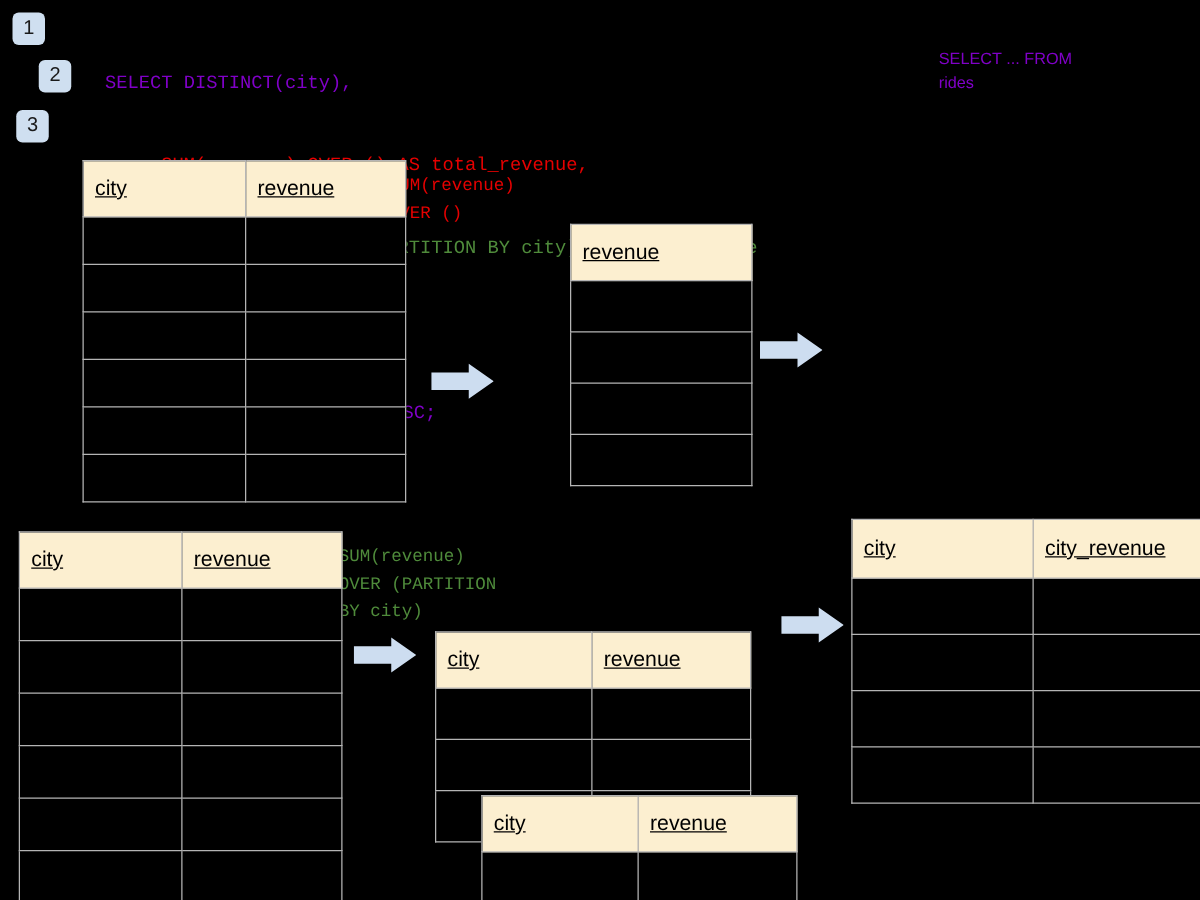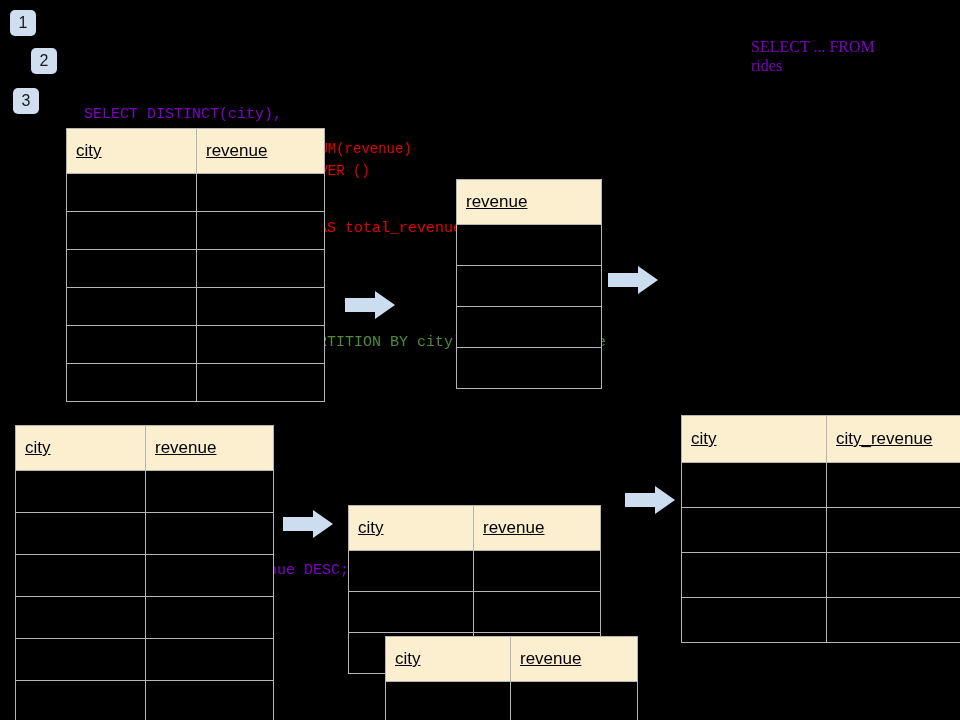--- a/index.html
+++ b/index.html
@@ -55,8 +55,8 @@
   }
   .annot-small {
     position: absolute;
-    font-family: Liberation Serif, serif;
-    font-size: 16px;
+    font-family: Liberation Sans, sans-serif;
+    font-size: 13px;
     line-height: 19px;
     white-space: pre;
   }

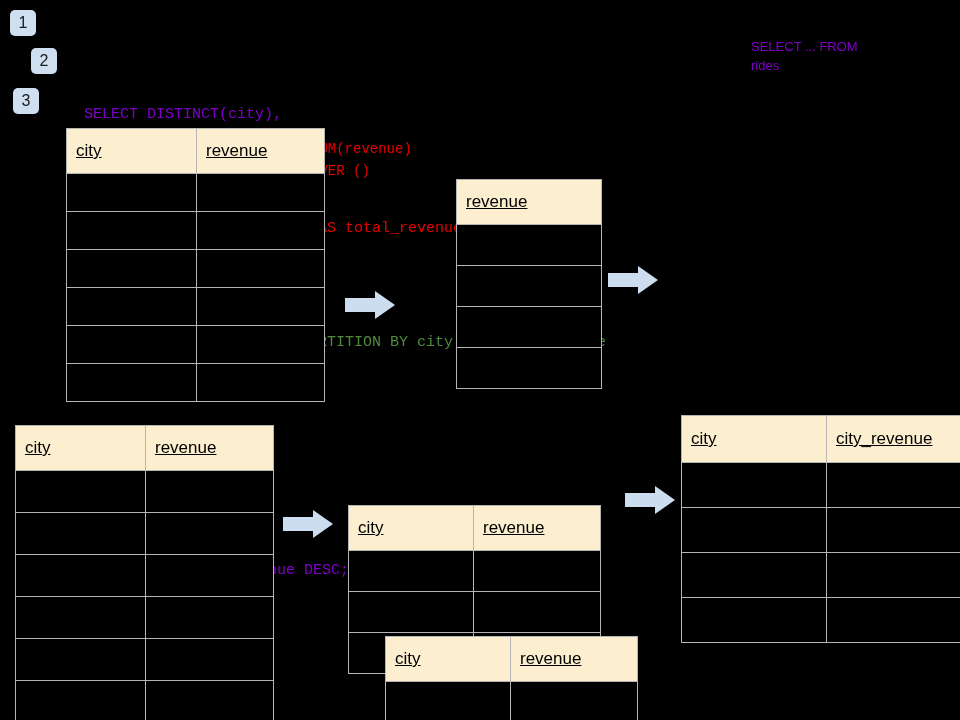--- a/index.html
+++ b/index.html
@@ -40,7 +40,7 @@
     white-space: pre;
     letter-spacing: 0px;
   }
-  .sql-line { white-space: pre; margin-top: 48px; }
+  .sql-line { white-space: pre; }
   .c-purple { color: #8000c8; }
   .c-red    { color: #e60000; }
   .c-green  { color: #4f8b3b; }

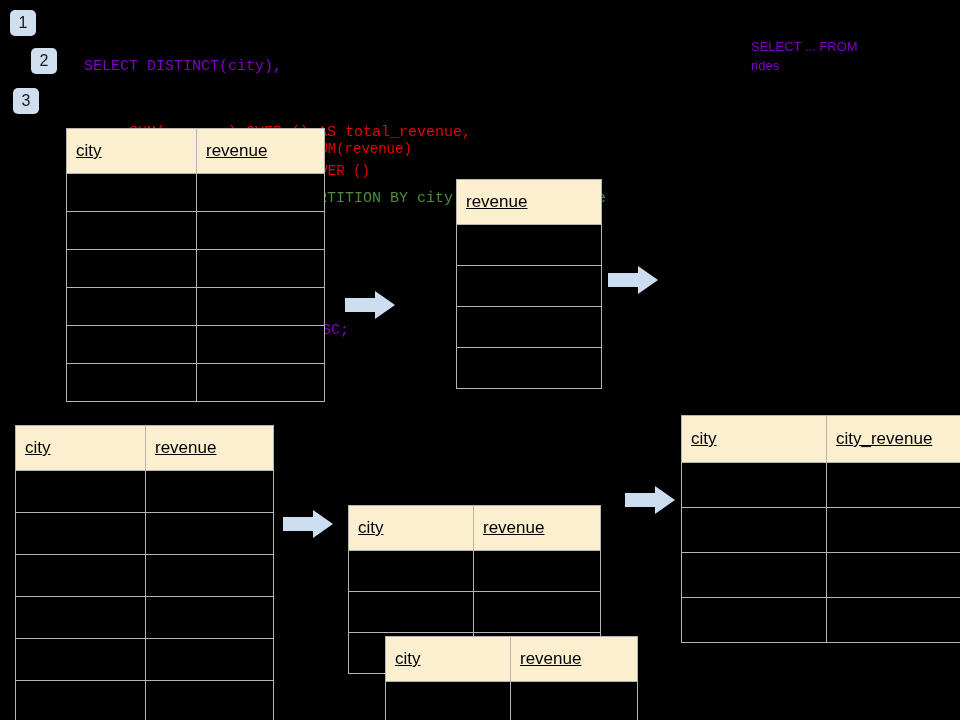--- a/index.html
+++ b/index.html
@@ -112,6 +112,9 @@
   <div class="annot c-red" style="left:311px; top:138px;">SUM(revenue)
 OVER ()</div>
 
+  <div class="annot c-green" style="left:271px; top:435px;">SUM(revenue)
+OVER (PARTITION
+BY city)</div>
 
   <table class="tbl" style="left:66px; top:128px; width:238px;">
     <tbody>

